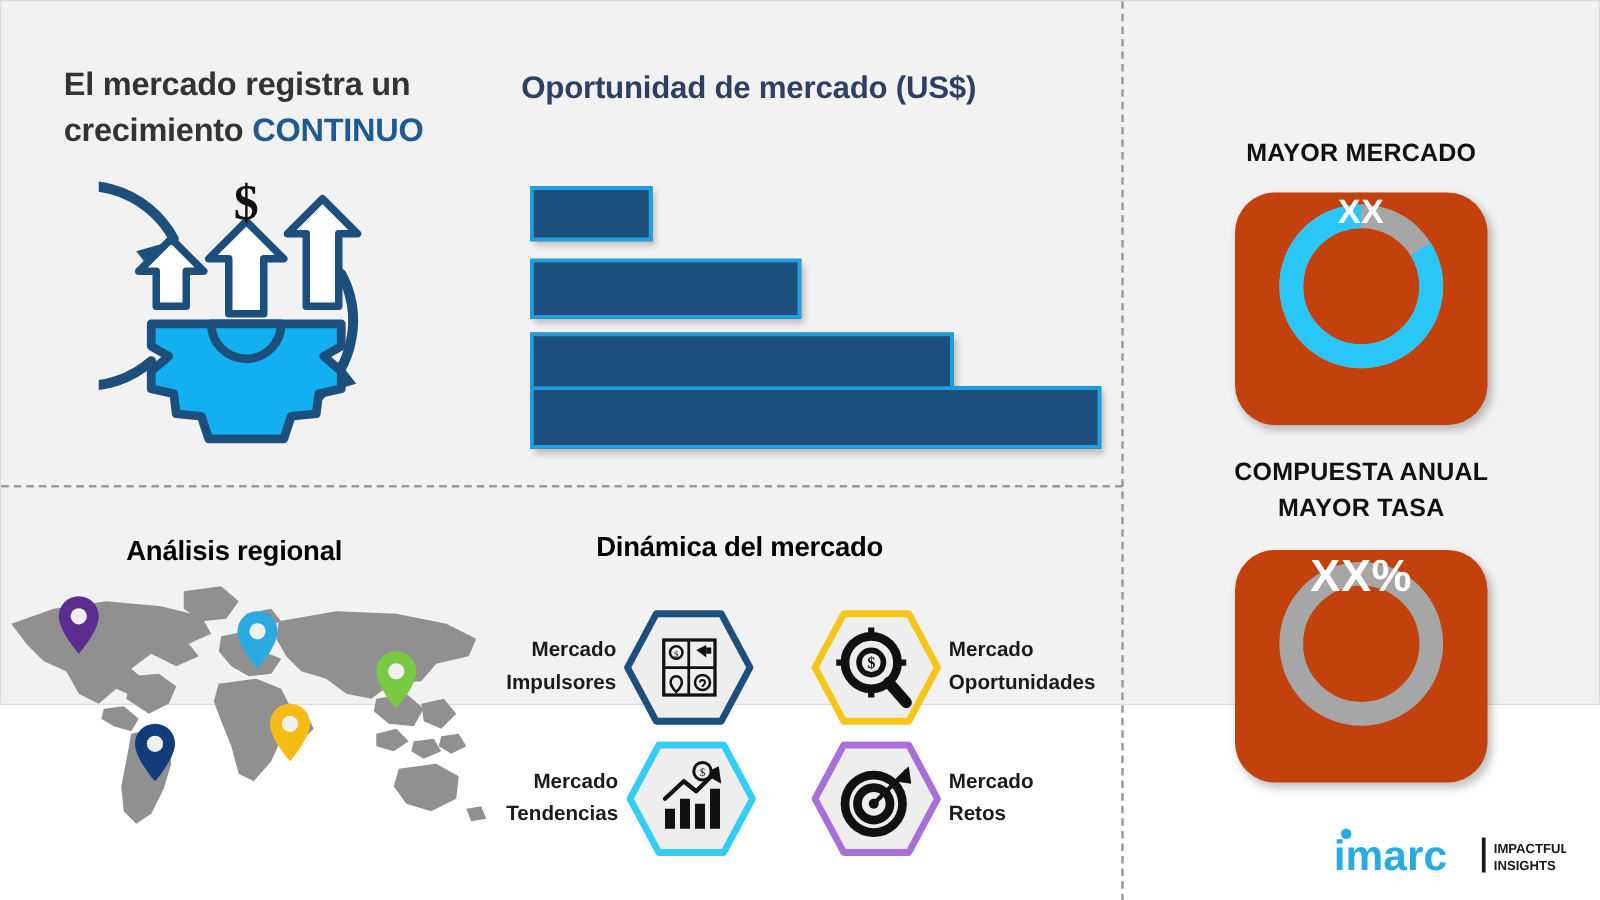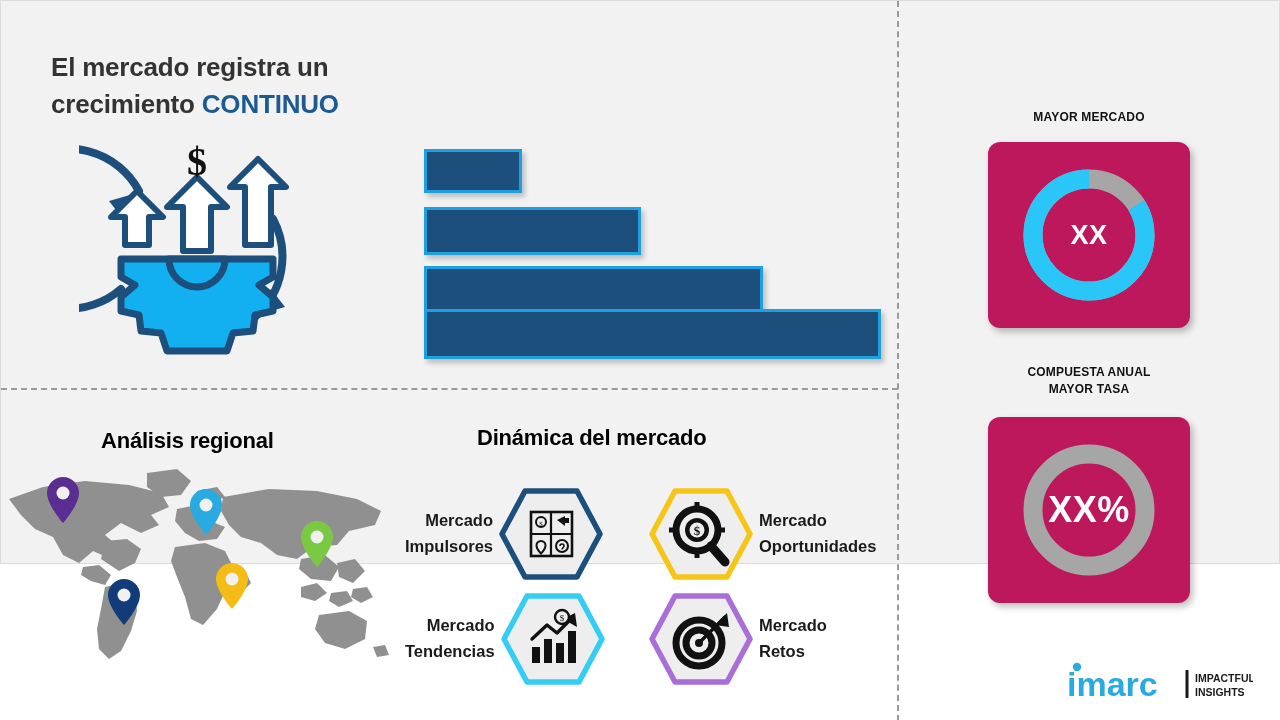--- a/index.html
+++ b/index.html
@@ -151,6 +151,7 @@
     <text x="118" y="36" font-family="Liberation Serif, serif" font-size="40" font-weight="bold" fill="#111111" text-anchor="middle">$</text>
   </svg>
 
+  <div class="chart-title">Oportunidad de mercado (US$)</div>
   <div id="bar-chart">
       <div class="bar" style="top: 8px; height: 44px; width: 98.087px; background: rgb(29, 79, 124); border-color: rgb(30, 159, 224);"></div>
       <div class="bar" style="top: 66px; height: 48px; width: 216.609px; background: rgb(29, 79, 124); border-color: rgb(30, 159, 224);"></div>

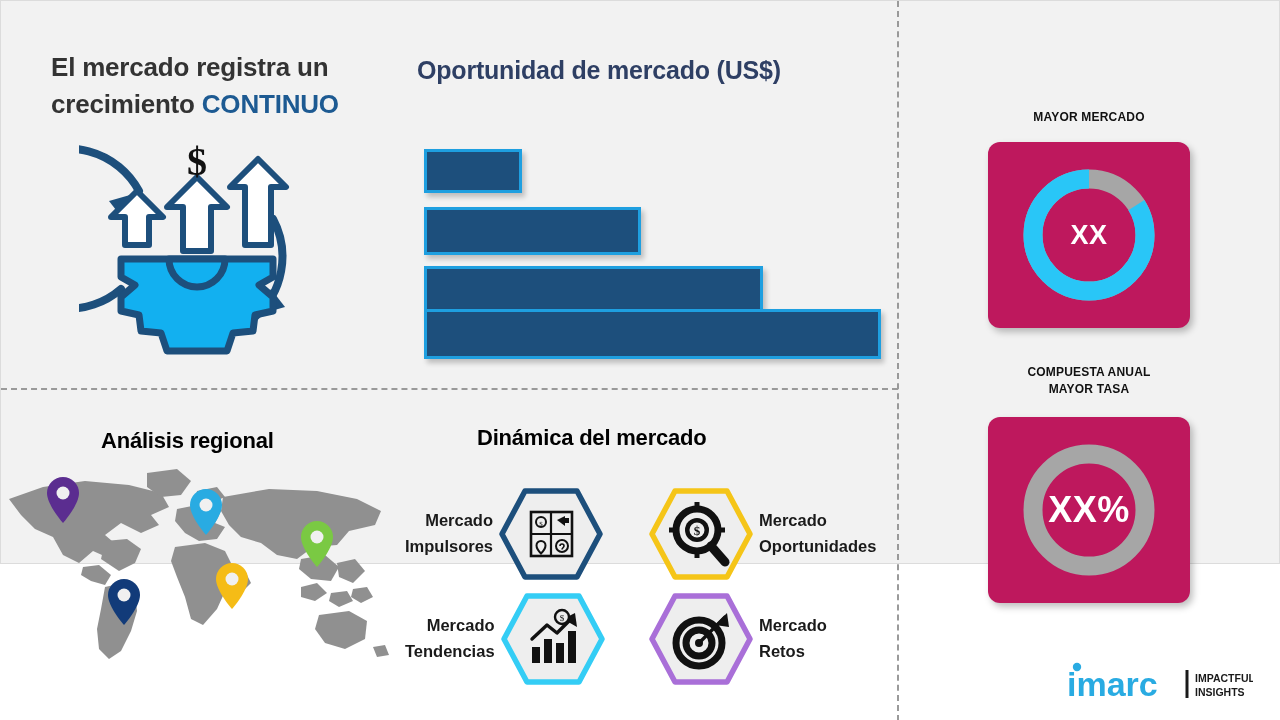--- a/index.html
+++ b/index.html
@@ -90,7 +90,7 @@
   .donut-block { position: absolute; }
   .donut-caption {
     text-align: center;
-    font-size: 12px; font-weight: bold;
+    font-size: 20px; font-weight: bold;
     color: #111111;
     line-height: 1.45;
     letter-spacing: 0.2px;

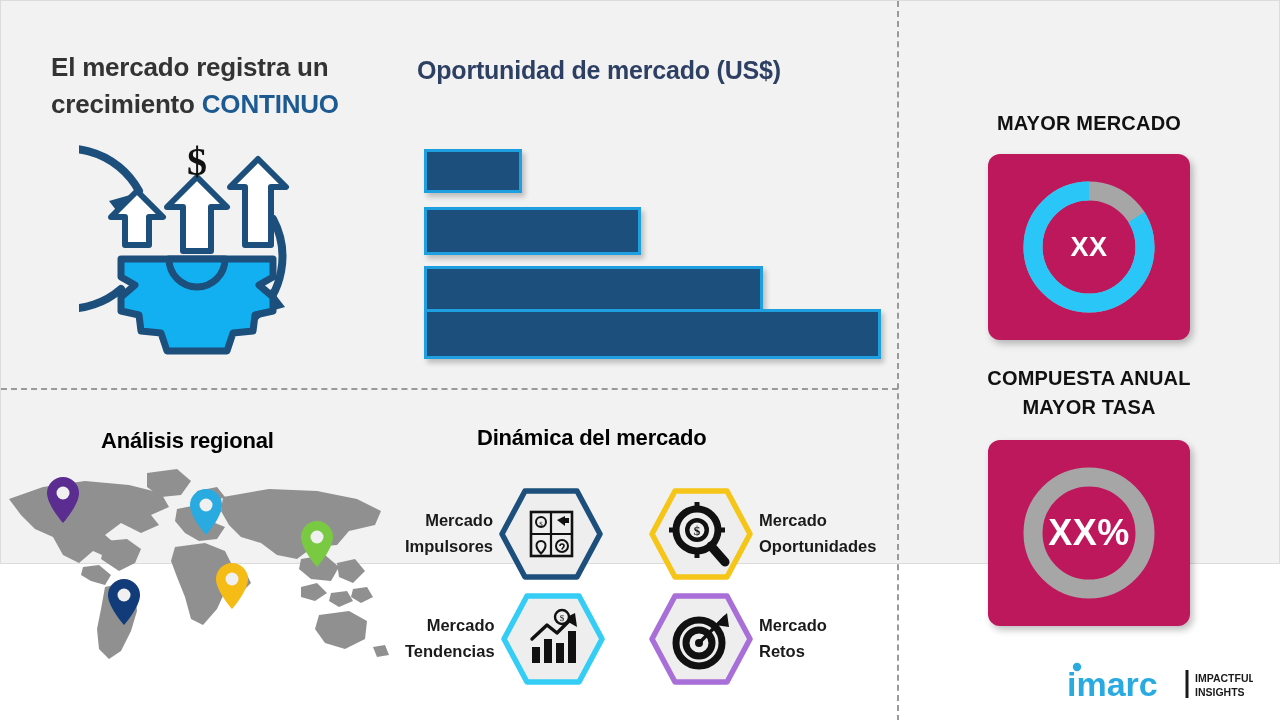--- a/index.html
+++ b/index.html
@@ -98,11 +98,11 @@
   .donut-card {
     margin: 0 auto;
     width: 202px; height: 186px;
-    background: #be185d;
-    border-radius: 12px;
+    background: #c2410c;
+    border-radius: 32px;
     box-shadow: 3px 4px 7px rgba(0,0,0,0.25);
     position: relative;
-    display: flex; align-items: center; justify-content: center;
+    display: flex; justify-content: center;
   }
   .donut-center {
     position: absolute;

